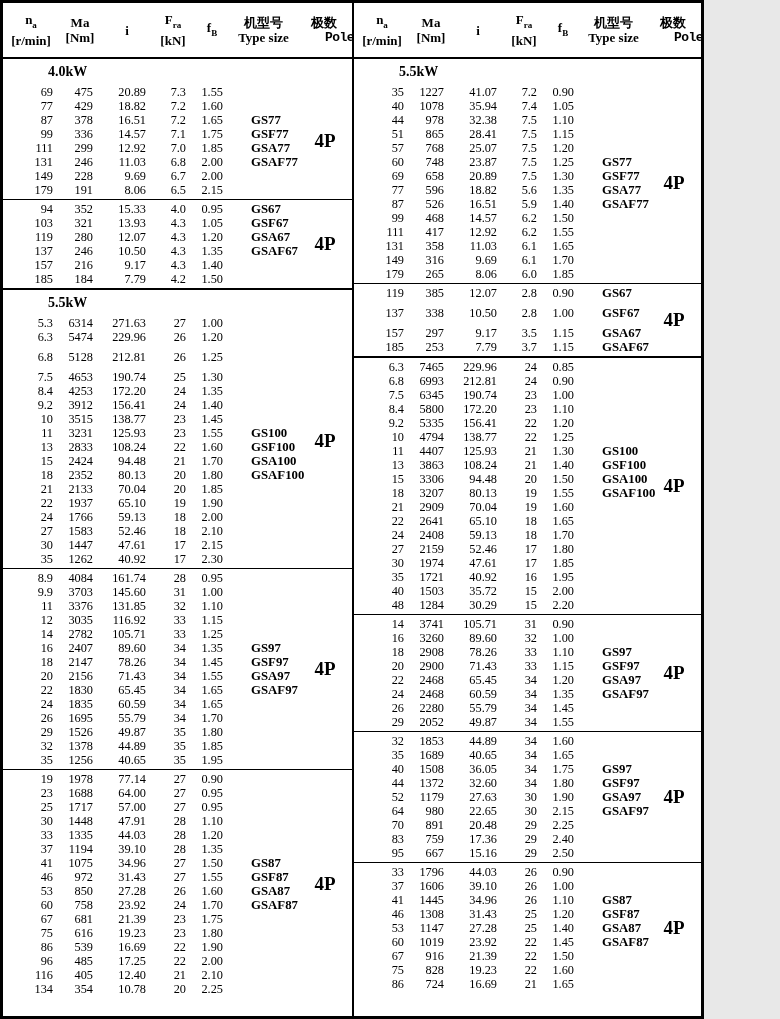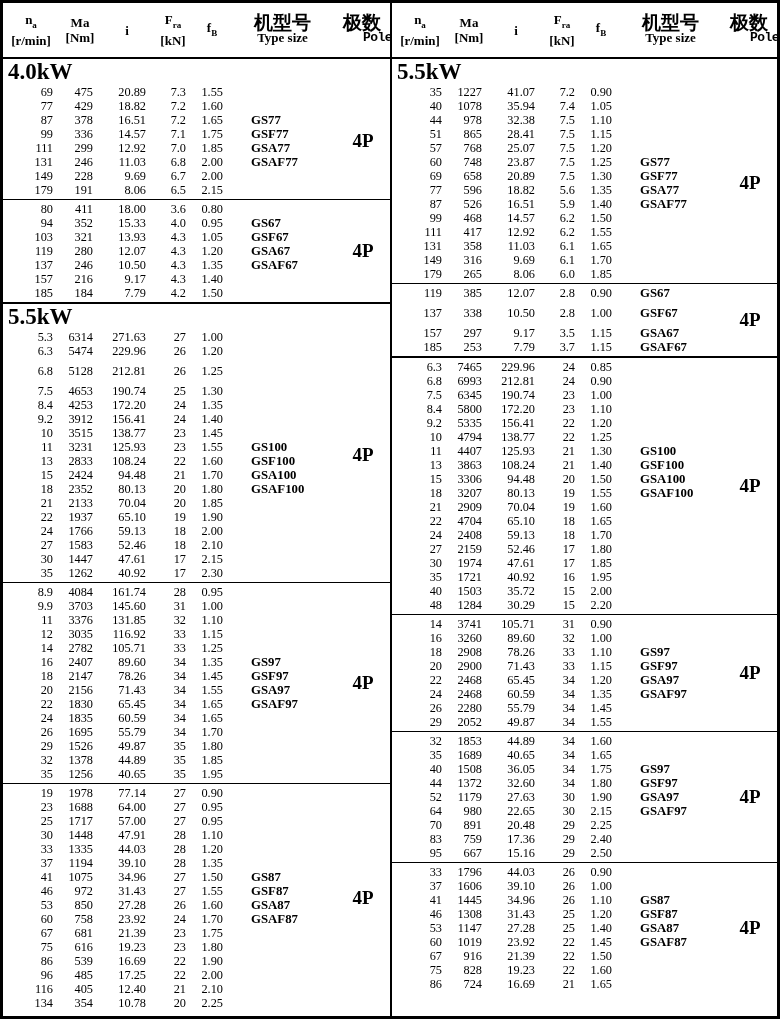--- a/index.html
+++ b/index.html
@@ -4,7 +4,7 @@
 <style>
   html,body{margin:0;padding:0;background:#e8e8e8;}
   .page{
-    width:780px;height:1019px;background:#ffffff;box-sizing:border-box;
+    width:704px;height:1019px;background:#ffffff;box-sizing:border-box;
     border:3px solid #000;display:flex;overflow:hidden;
     font-family:"Liberation Serif",serif;color:#000;
   }

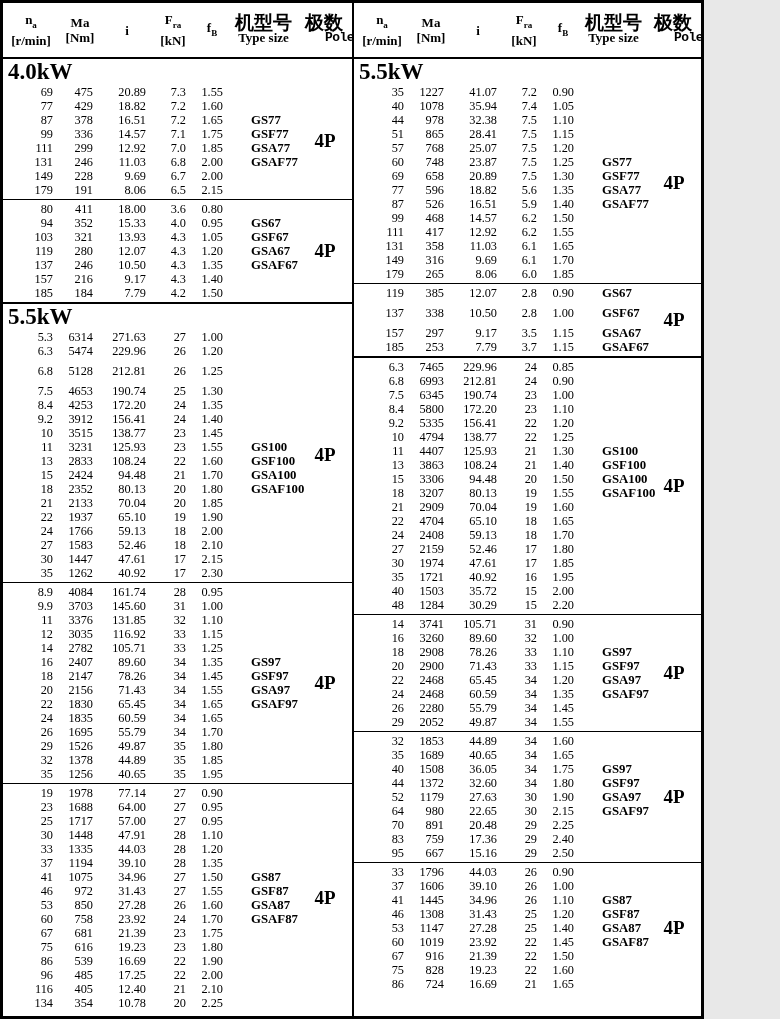--- a/index.html
+++ b/index.html
@@ -20,7 +20,7 @@
   .hcell sub{font-size:9px;}
   .hunit{font-weight:bold;}
   .mono{font-family:"Liberation Mono",monospace;font-size:13px;letter-spacing:-0.5px;margin-left:31px;}
-  .cjk{font-size:19px;}
+  .cjk{font-size:13px;}
   
   .tbody{flex:1 1 auto;display:flex;flex-direction:column;}
   .section + .section{border-top:2px solid #000;}

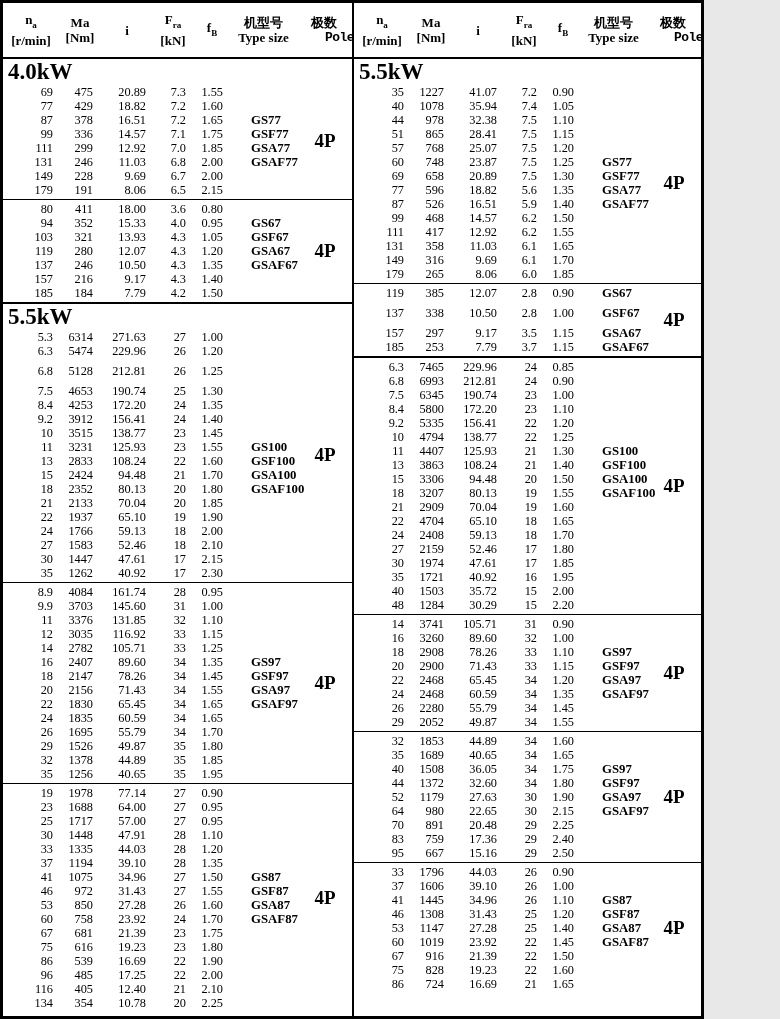--- a/index.html
+++ b/index.html
@@ -24,7 +24,7 @@
   
   .tbody{flex:1 1 auto;display:flex;flex-direction:column;}
   .section + .section{border-top:2px solid #000;}
-  .section-title{font-weight:bold;font-size:23px;line-height:23px;padding:1px 0 0 5px;}
+  .section-title{font-weight:bold;font-size:14px;line-height:23px;padding:1px 0 0 5px;margin-left:40px;}
   .group{display:flex;}
   .group-divide{border-top:1.5px solid #000;}
   .rows{flex:1 1 auto;padding:2px 0 2px 0;min-width:0;}

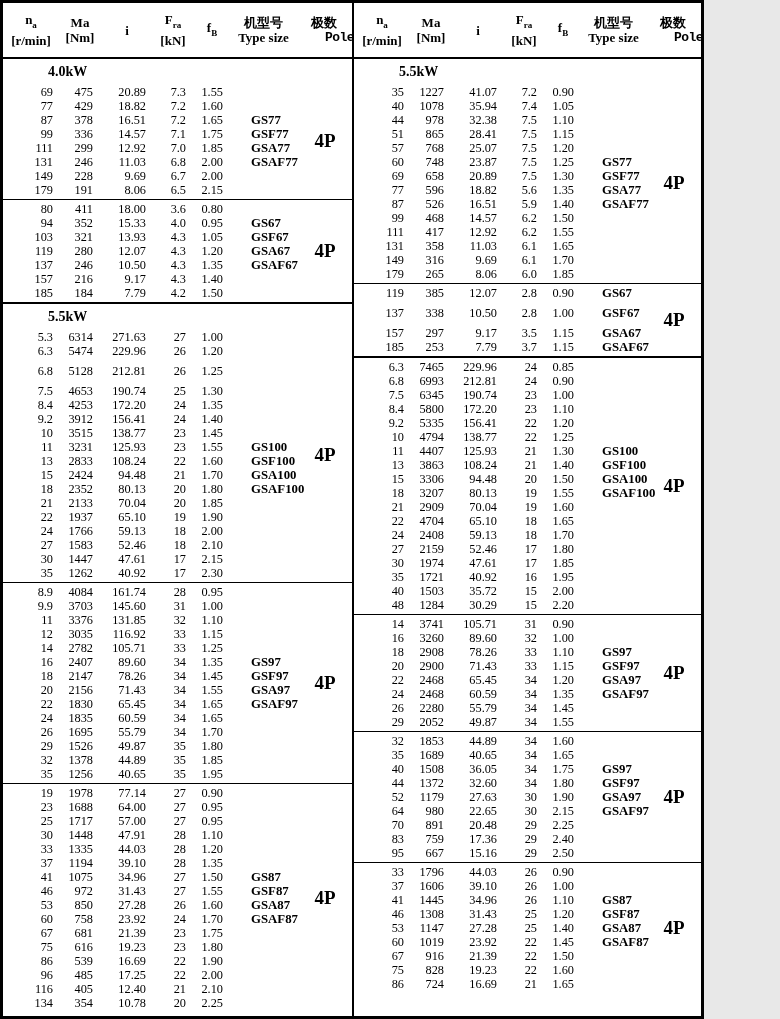--- a/index.html
+++ b/index.html
@@ -149,14 +149,6 @@
           <div class="group group-divide">
             <div class="rows">
               <div class="row">
-                <div class="cell na">80</div>
-                <div class="cell ma">411</div>
-                <div class="cell i">18.00</div>
-                <div class="cell fra">3.6</div>
-                <div class="cell fb">0.80</div>
-                <div class="cell model"></div>
-              </div>
-              <div class="row">
                 <div class="cell na">94</div>
                 <div class="cell ma">352</div>
                 <div class="cell i">15.33</div>

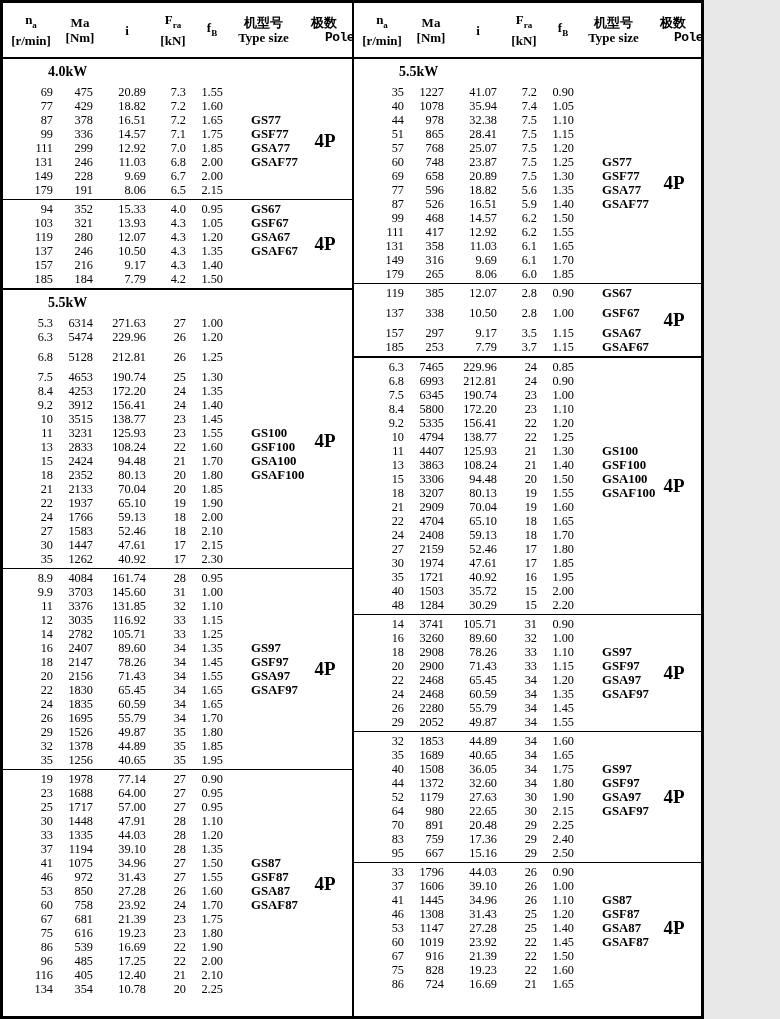--- a/index.html
+++ b/index.html
@@ -877,7 +877,7 @@
               </div>
               <div class="row">
                 <div class="cell na">22</div>
-                <div class="cell ma">4704</div>
+                <div class="cell ma">2641</div>
                 <div class="cell i">65.10</div>
                 <div class="cell fra">18</div>
                 <div class="cell fb">1.65</div>

